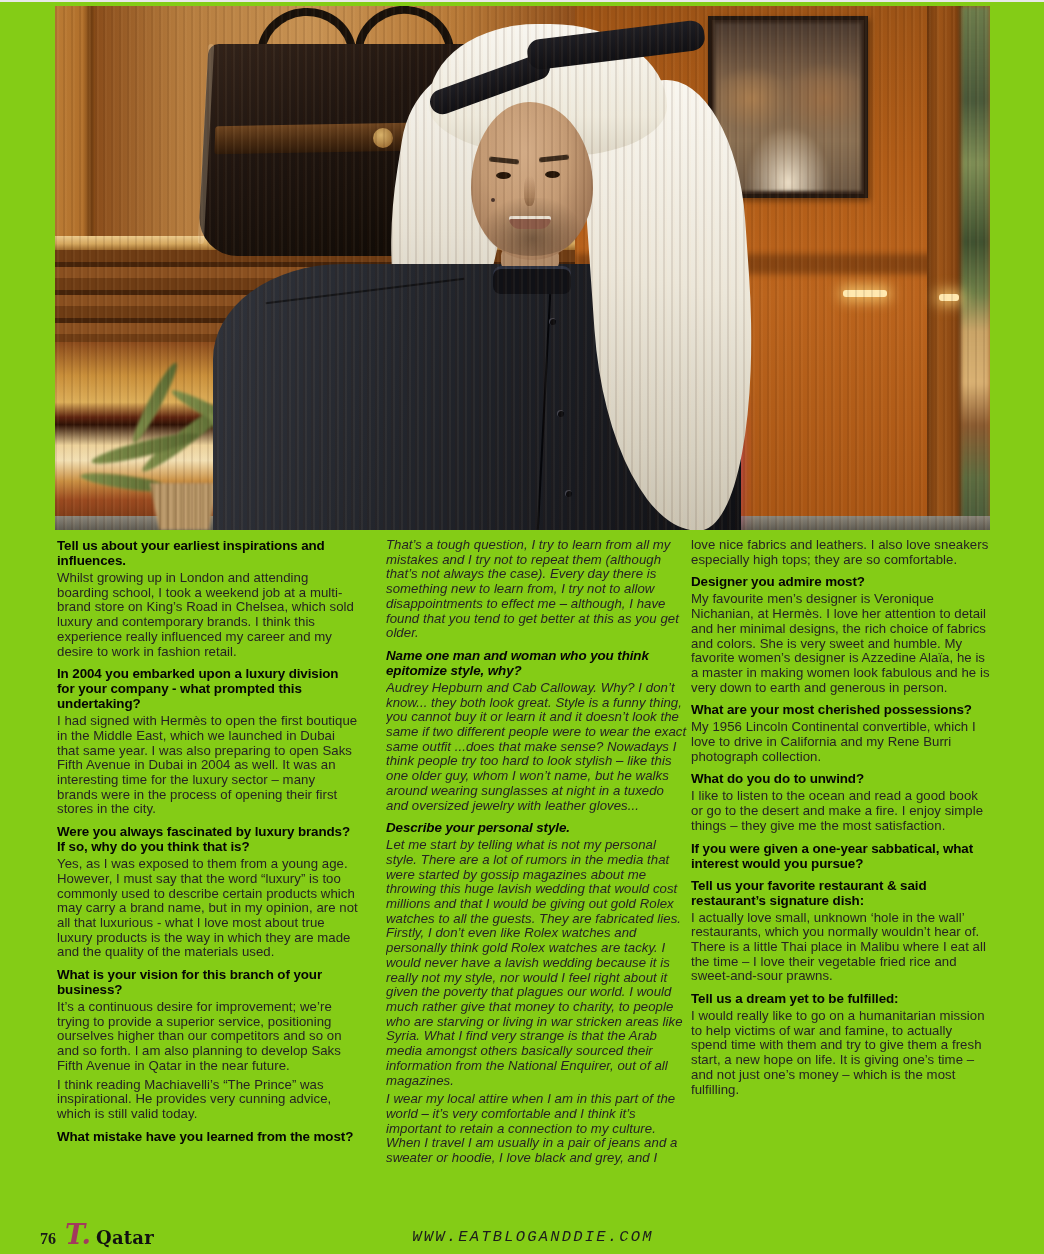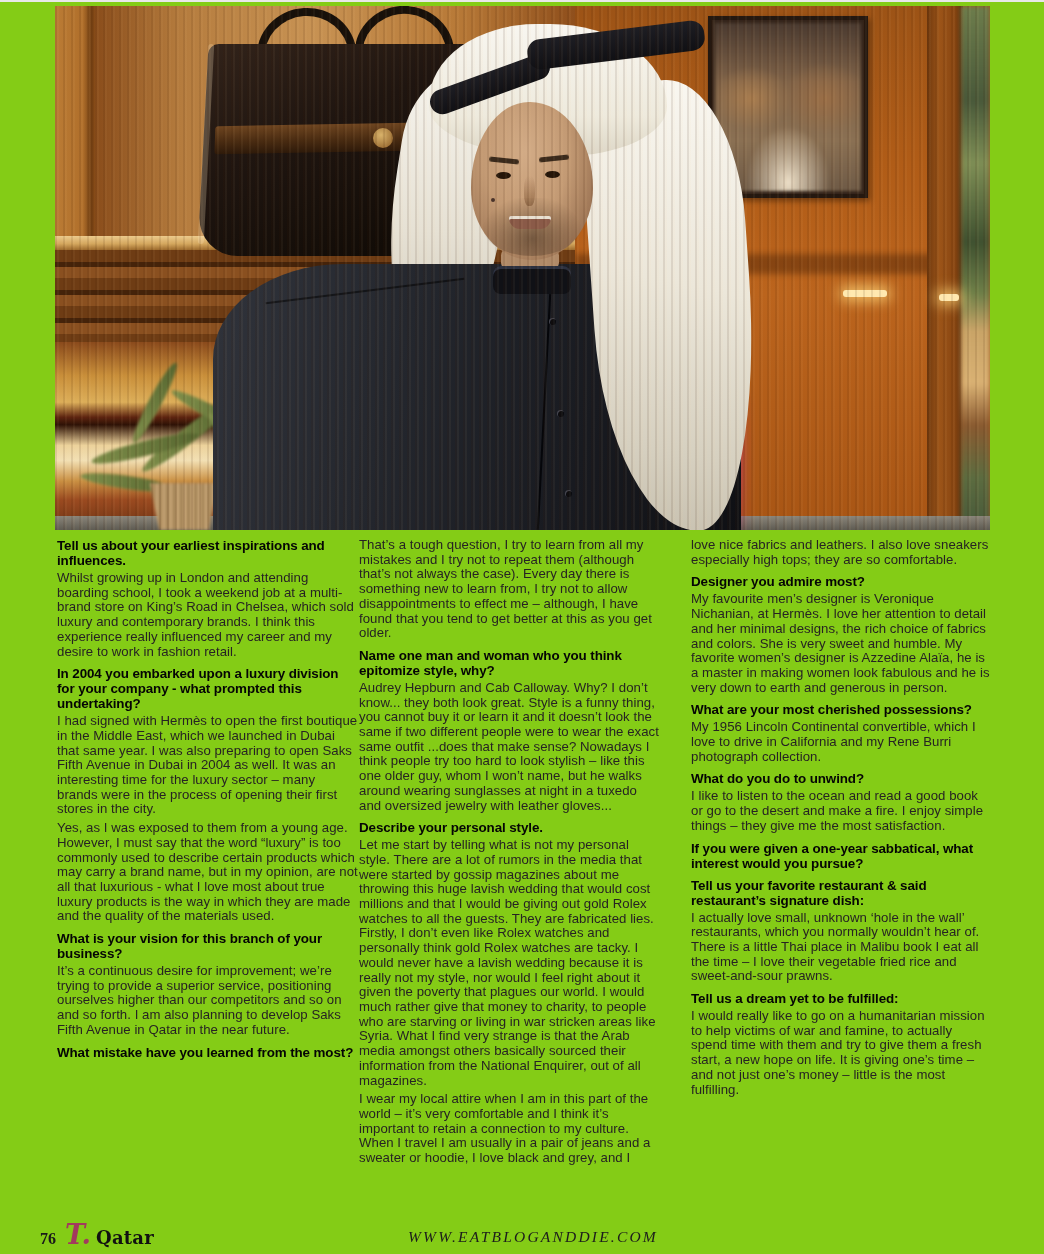--- a/index.html
+++ b/index.html
@@ -135,7 +135,7 @@
   .col{position:absolute;top:0;height:100%;overflow:hidden;
     font-size:13.2px;line-height:14.7px;letter-spacing:.05px;}
   .col1{left:0;width:301px;}
-  .col2{left:302px;width:301px;}
+  .col2{left:329px;width:301px;font-style:italic;}
   .col3{left:634px;width:299px;}
   .col p{margin:0 0 4px 0;}
   .col p.q{font-weight:700;color:#050505;font-size:13.4px;line-height:15px;

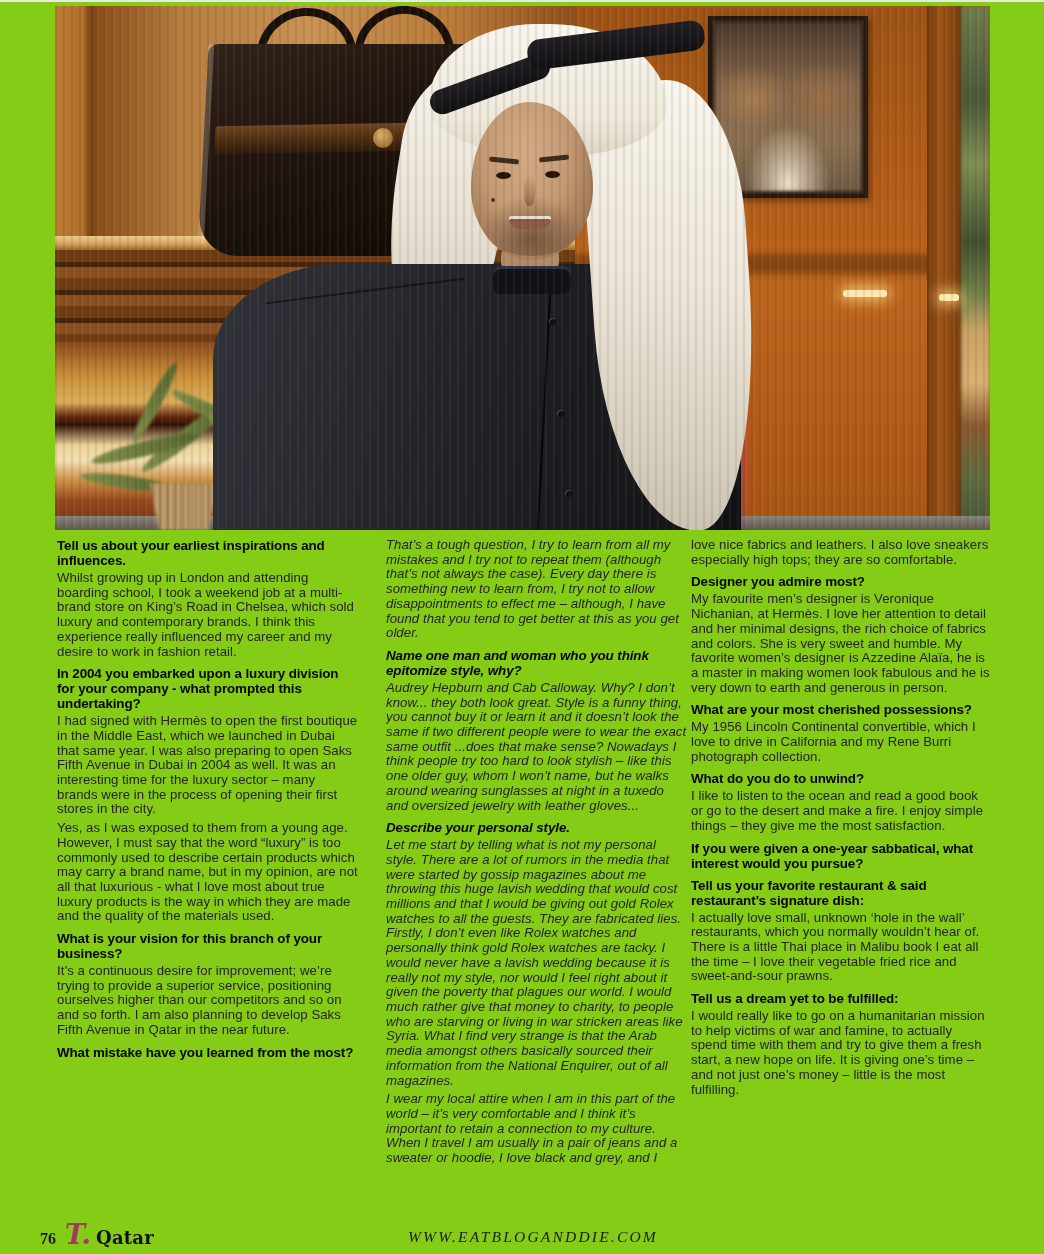--- a/index.html
+++ b/index.html
@@ -237,6 +237,7 @@
       <p class="a">Whilst growing up in London and attending boarding school, I took a weekend job at a multi-brand store on King’s Road in Chelsea, which sold luxury and contemporary brands. I think this experience really influenced my career and my desire to work in fashion retail.</p>
       <p class="q">In 2004 you embarked upon a luxury division for your company - what prompted this undertaking?</p>
       <p class="a">I had signed with Hermès to open the first boutique in the Middle East, which we launched in Dubai that same year. I was also preparing to open Saks Fifth Avenue in Dubai in 2004 as well. It was an interesting time for the luxury sector – many brands were in the process of opening their first stores in the city.</p>
+      <p class="q">Were you always fascinated by luxury brands? If so, why do you think that is?</p>
       <p class="a">Yes, as I was exposed to them from a young age. However, I must say that the word “luxury” is too commonly used to describe certain products which may carry a brand name, but in my opinion, are not all that luxurious - what I love most about true luxury products is the way in which they are made and the quality of the materials used.</p>
       <p class="q">What is your vision for this branch of your business?</p>
       <p class="a">It’s a continuous desire for improvement; we’re trying to provide a superior service, positioning ourselves higher than our competitors and so on and so forth. I am also planning to develop Saks Fifth Avenue in Qatar in the near future.</p>

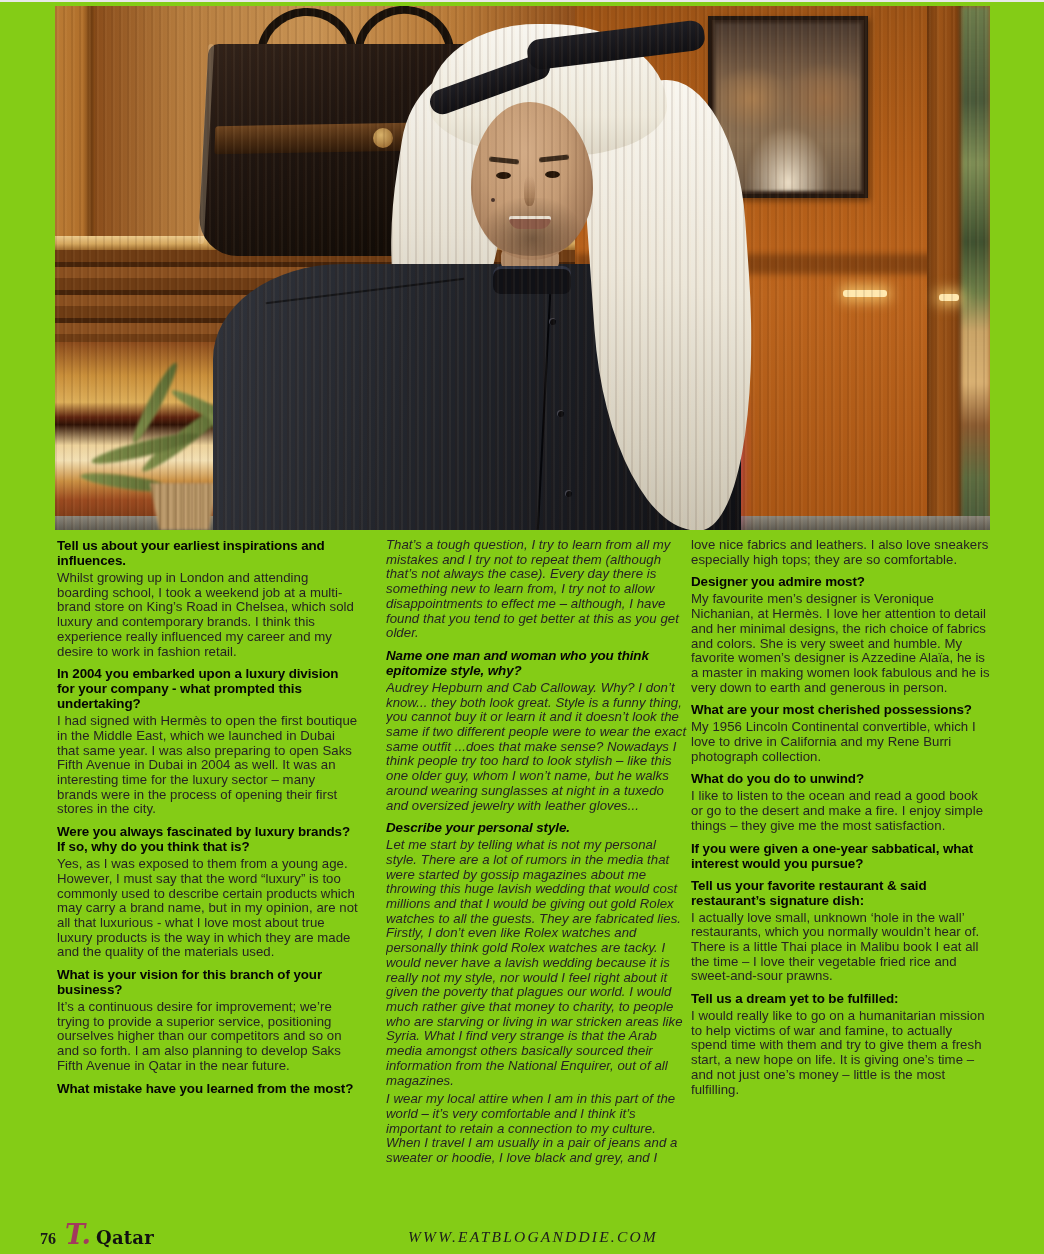--- a/index.html
+++ b/index.html
@@ -261,7 +261,7 @@
       <p class="a">I like to listen to the ocean and read a good book or go to the desert and make a fire. I enjoy simple things – they give me the most satisfaction.</p>
       <p class="q">If you were given a one-year sabbatical, what interest would you pursue?</p>
       <p class="q">Tell us your favorite restaurant &amp; said restaurant’s signature dish:</p>
-      <p class="a">I actually love small, unknown ‘hole in the wall’ restaurants, which you normally wouldn’t hear of. There is a little Thai place in Malibu book I eat all the time – I love their vegetable fried rice and sweet-and-sour prawns.</p>
+      <p class="a">I actually love small, unknown ‘hole in the wall’ restaurants, which you normally wouldn’t hear of. There is a little Thai place in Malibu where I eat all the time – I love their vegetable fried rice and sweet-and-sour prawns.</p>
       <p class="q">Tell us a dream yet to be fulfilled:</p>
       <p class="a">I would really like to go on a humanitarian mission to help victims of war and famine, to actually spend time with them and try to give them a fresh start, a new hope on life. It is giving one’s time – and not just one’s money – little is the most fulfilling.</p>
     </div>

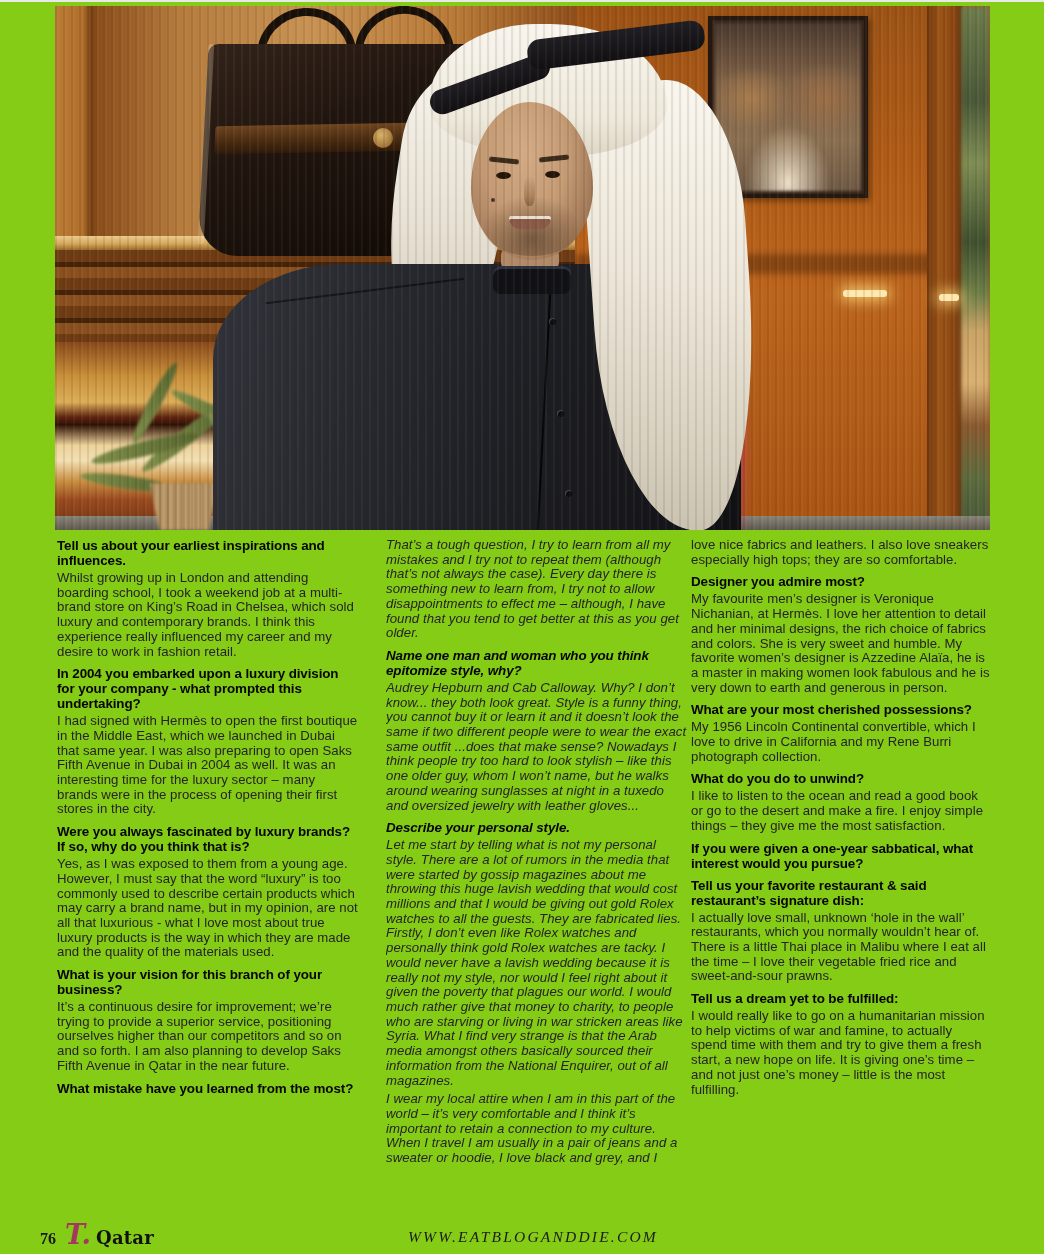--- a/index.html
+++ b/index.html
@@ -263,7 +263,7 @@
       <p class="q">Tell us your favorite restaurant &amp; said restaurant’s signature dish:</p>
       <p class="a">I actually love small, unknown ‘hole in the wall’ restaurants, which you normally wouldn’t hear of. There is a little Thai place in Malibu where I eat all the time – I love their vegetable fried rice and sweet-and-sour prawns.</p>
       <p class="q">Tell us a dream yet to be fulfilled:</p>
-      <p class="a">I would really like to go on a humanitarian mission to help victims of war and famine, to actually spend time with them and try to give them a fresh start, a new hope on life. It is giving one’s time – and not just one’s money – little is the most fulfilling.</p>
+      <p class="a">I would really like to go on a humanitarian mission to help victims of war and famine, to actually spend time with them and try to give them a fresh start, a new hope on life. It is giving one’s time – and not just one’s money – which is the most fulfilling.</p>
     </div>
   </div>
 

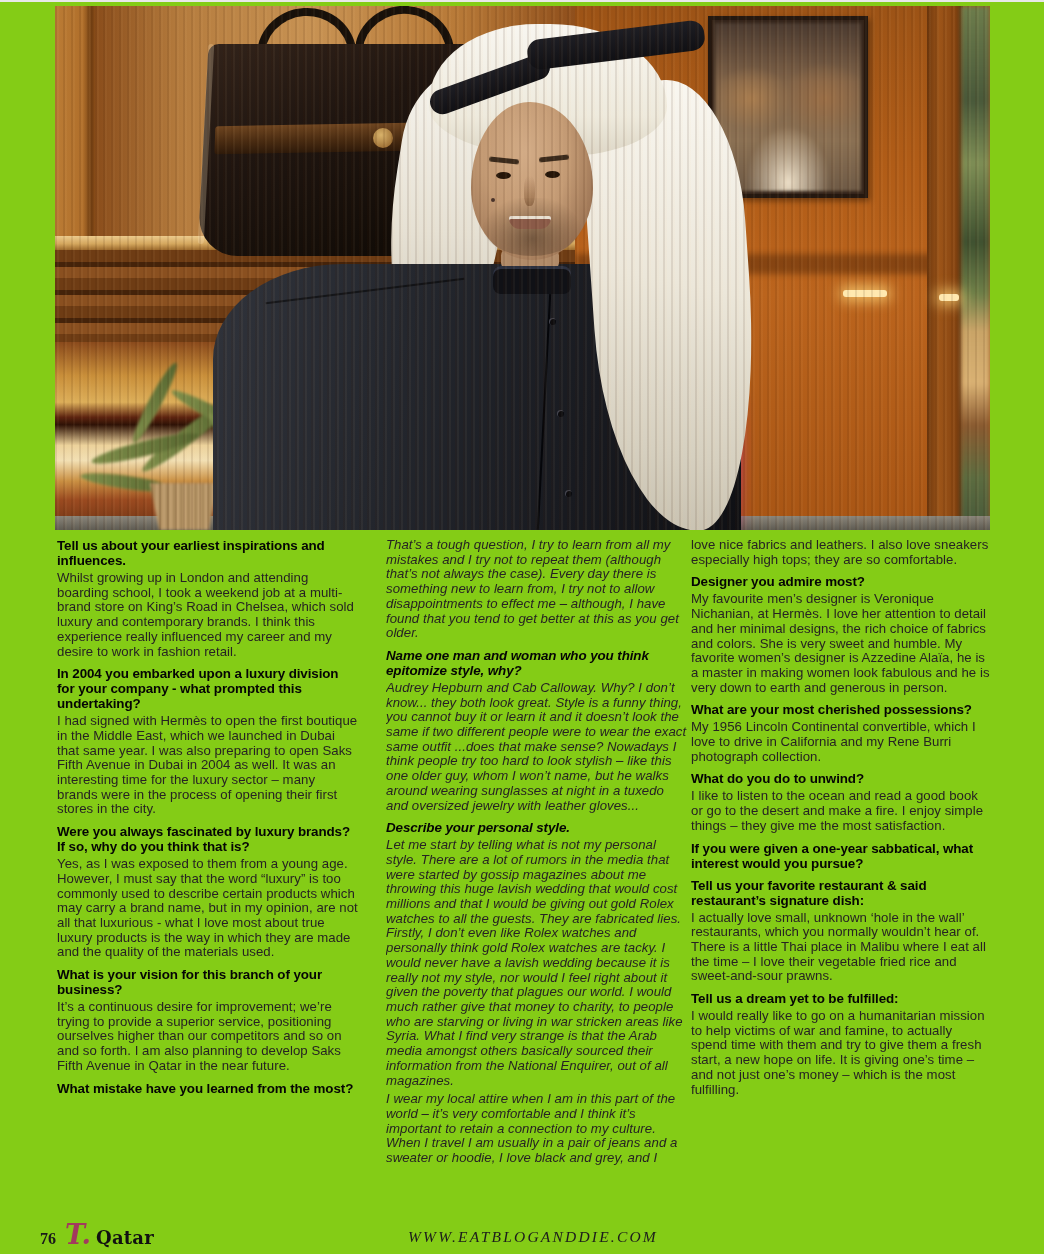--- a/index.html
+++ b/index.html
@@ -241,6 +241,7 @@
       <p class="a">Yes, as I was exposed to them from a young age. However, I must say that the word “luxury” is too commonly used to describe certain products which may carry a brand name, but in my opinion, are not all that luxurious - what I love most about true luxury products is the way in which they are made and the quality of the materials used.</p>
       <p class="q">What is your vision for this branch of your business?</p>
       <p class="a">It’s a continuous desire for improvement; we’re trying to provide a superior service, positioning ourselves higher than our competitors and so on and so forth. I am also planning to develop Saks Fifth Avenue in Qatar in the near future.</p>
+      <p class="a">I think reading Machiavelli’s “The Prince” was inspirational. He provides very cunning advice, which is still valid today.</p>
       <p class="q">What mistake have you learned from the most?</p>
     </div>
     <div class="col col2">

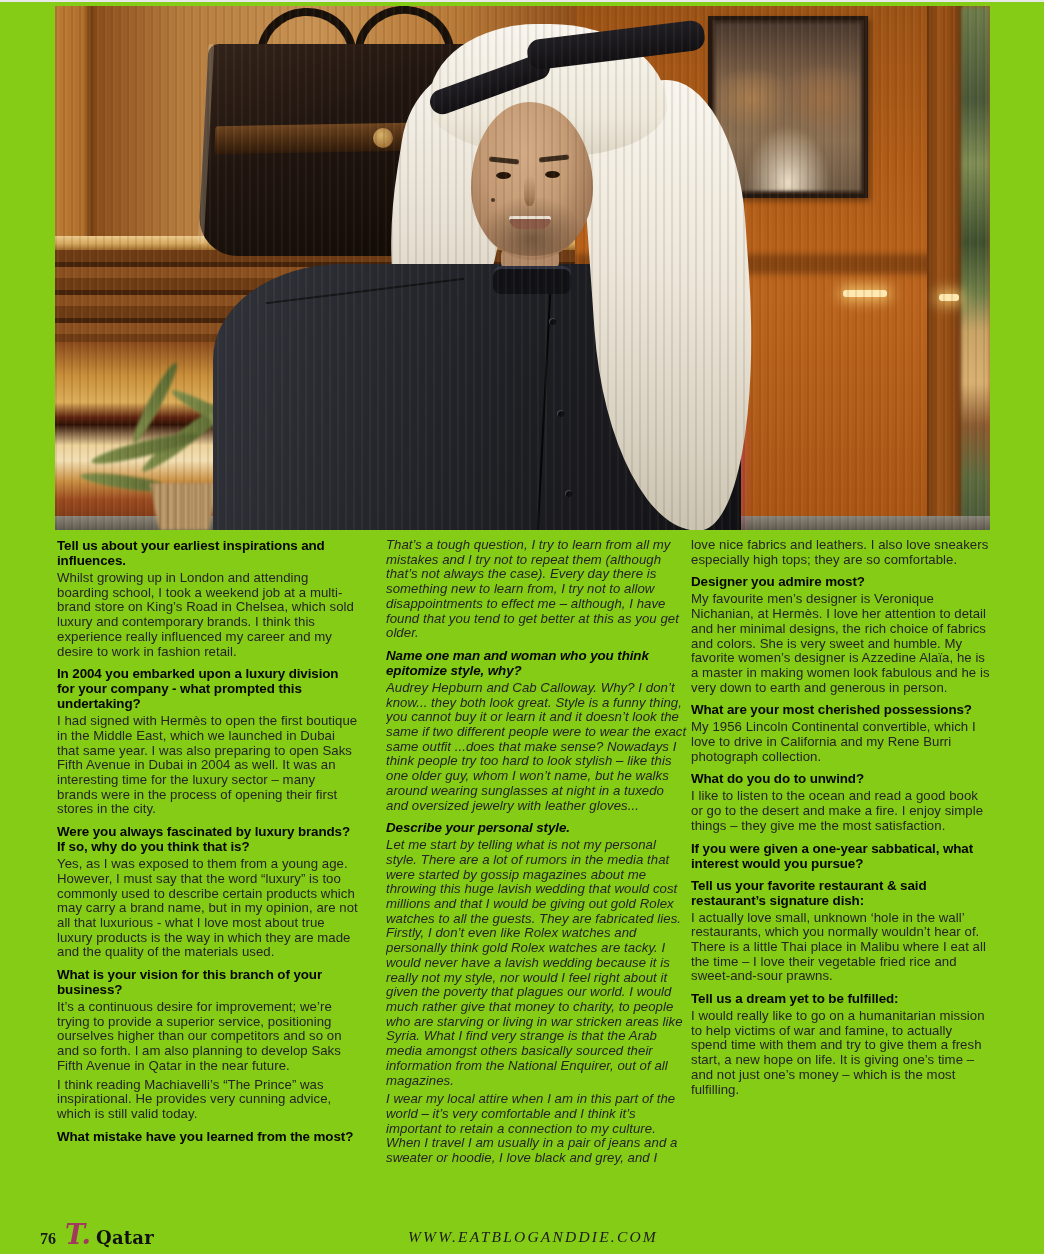--- a/index.html
+++ b/index.html
@@ -150,7 +150,7 @@
     color:#a23a5e;margin:0 5px 0 9px;line-height:20px;}
   .qatar{font-family:"DejaVu Serif",serif;font-weight:700;font-size:18px;color:#111;letter-spacing:.2px;}
   .website{position:absolute;left:0;right:0;bottom:4px;text-align:center;
-    font-family:Liberation Serif, serif;font-style:italic;font-size:15.5px;
+    font-family:Liberation Mono, monospace;font-style:italic;font-size:15.5px;
     letter-spacing:2.2px;color:#1c1c1c;}
 </style>
 </head>

